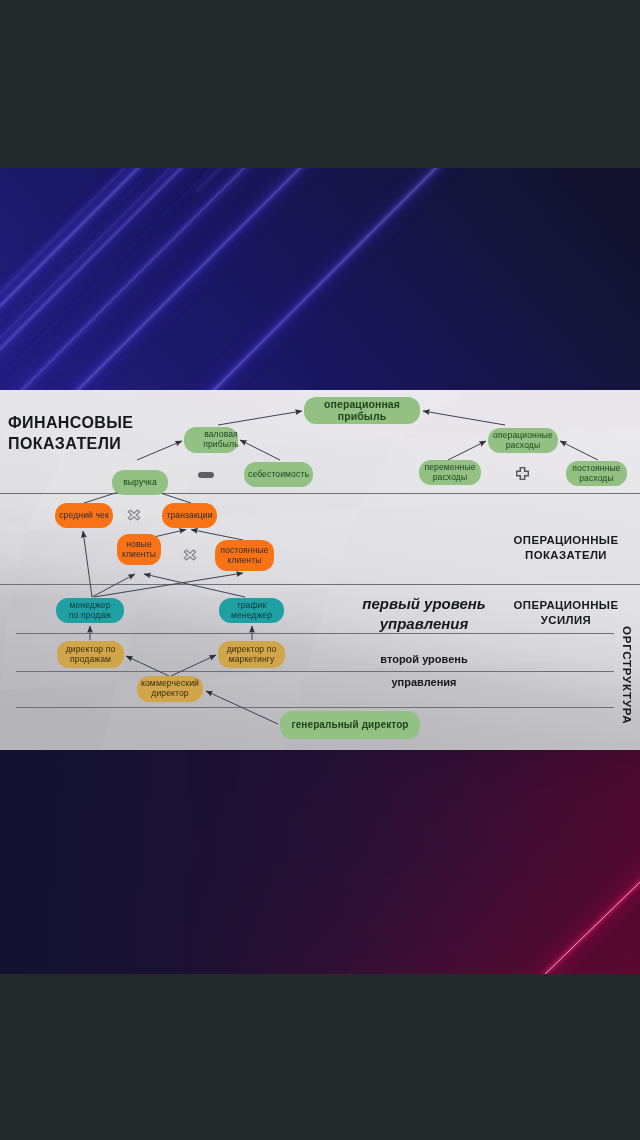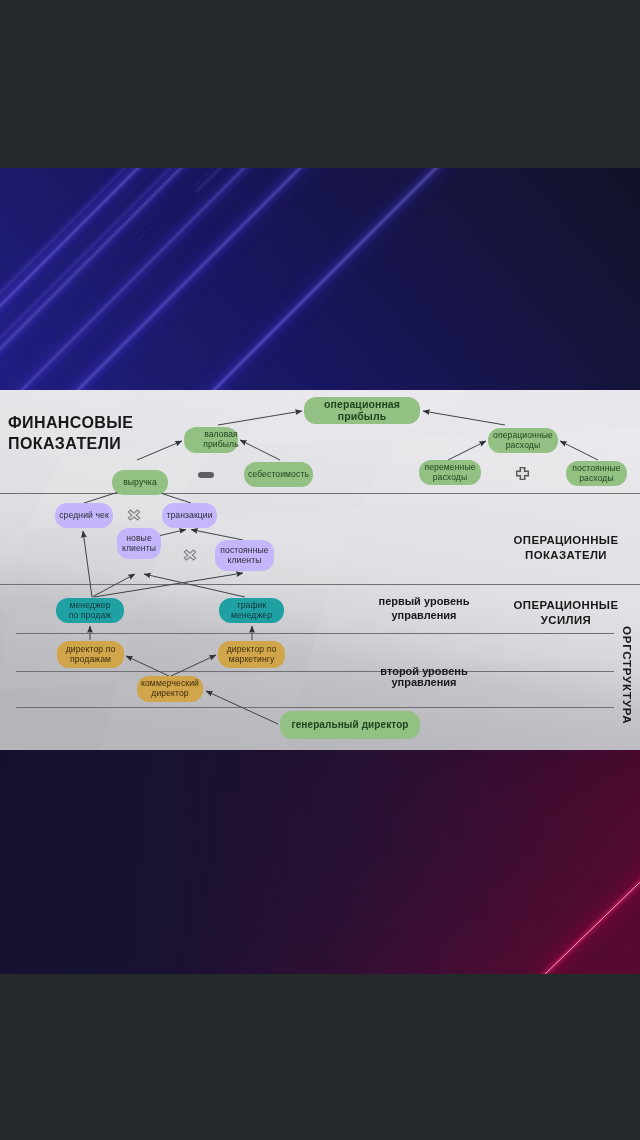--- a/index.html
+++ b/index.html
@@ -20,7 +20,7 @@
         justify-content:center;text-align:center;border-radius:12px;
         letter-spacing:.1px;line-height:1.14;white-space:pre-line;}
   .green{background:#93c184;color:#20441c;}
-  .grey{background:#c4b5fd;color:#2d2d32;}
+  .grey{background:#f97316;color:#2d2d32;}
   .teal{background:#1fa1a4;color:#10363a;}
   .amber{background:#d1a549;color:#3b2d0f;}
 

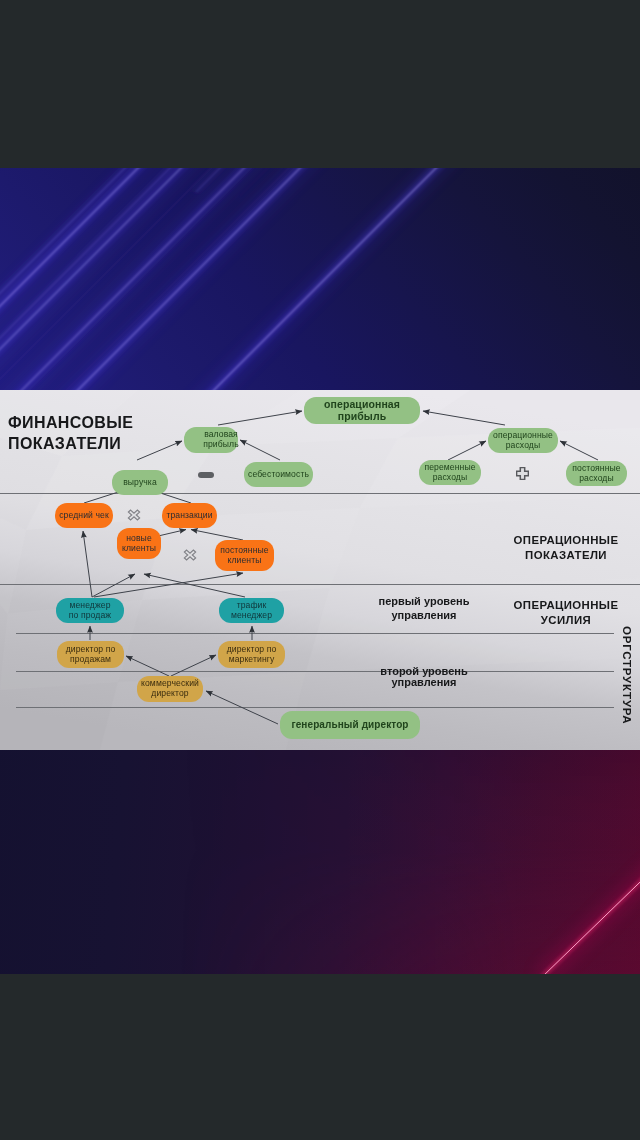--- a/index.html
+++ b/index.html
@@ -215,7 +215,7 @@
 
       <div class="node grey" style="left:55px;top:113px;width:58px;height:25px;font-size:8.6px;">средний чек</div>
       <div class="node grey" style="left:162px;top:113px;width:55px;height:25px;font-size:8.6px;">транзакции</div>
-      <div class="node grey" style="left:117px;top:138px;width:44px;height:31px;font-size:8.6px;">новые
+      <div class="node grey" style="left:117px;top:144px;width:44px;height:31px;font-size:8.6px;">новые
 клиенты</div>
       <div class="node grey" style="left:215px;top:150px;width:59px;height:31px;font-size:8.6px;">постоянные
 клиенты</div>

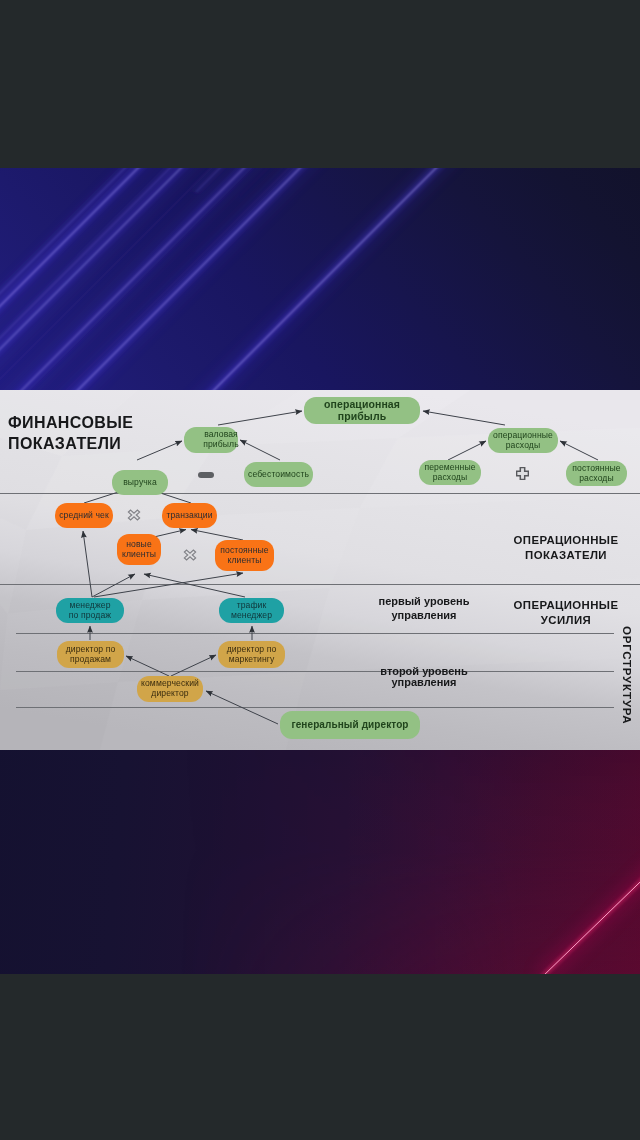--- a/index.html
+++ b/index.html
@@ -189,7 +189,7 @@
 
       <div class="vlabel" style="left:633px;top:236px;font-size:11.6px;line-height:1;letter-spacing:0.7px;transform:rotate(90deg);transform-origin:0 0;">ОРГСТРУКТУРА</div>
 
-      <div class="bandlbl" style="left:324px;top:204px;width:200px;font-size:11px;">
+      <div class="bandlbl" style="left:324px;top:204px;width:200px;font-size:15px;font-style:italic;">
         <div>первый уровень</div>
         <div>управления</div>
       </div>

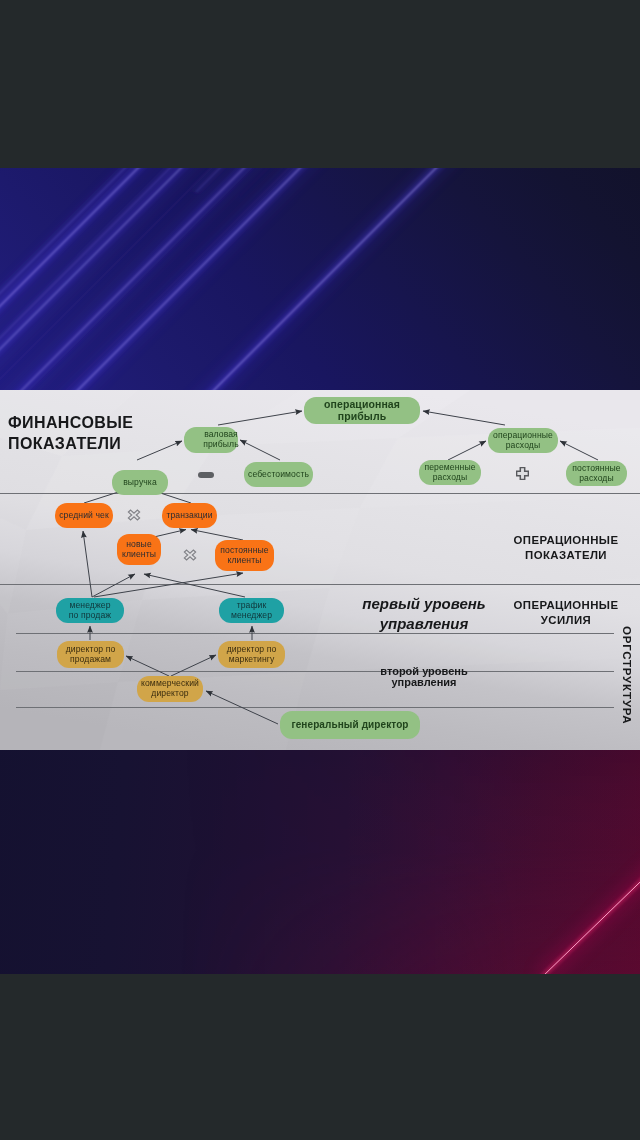--- a/index.html
+++ b/index.html
@@ -193,7 +193,7 @@
         <div>первый уровень</div>
         <div>управления</div>
       </div>
-      <div class="bandlbl" style="left:324px;top:274px;width:200px;font-size:11px;">
+      <div class="bandlbl" style="left:324px;top:262px;width:200px;font-size:11px;">
         <div>второй уровень</div>
       </div>
       <div class="bandlbl" style="left:324px;top:285px;width:200px;font-size:11px;">

